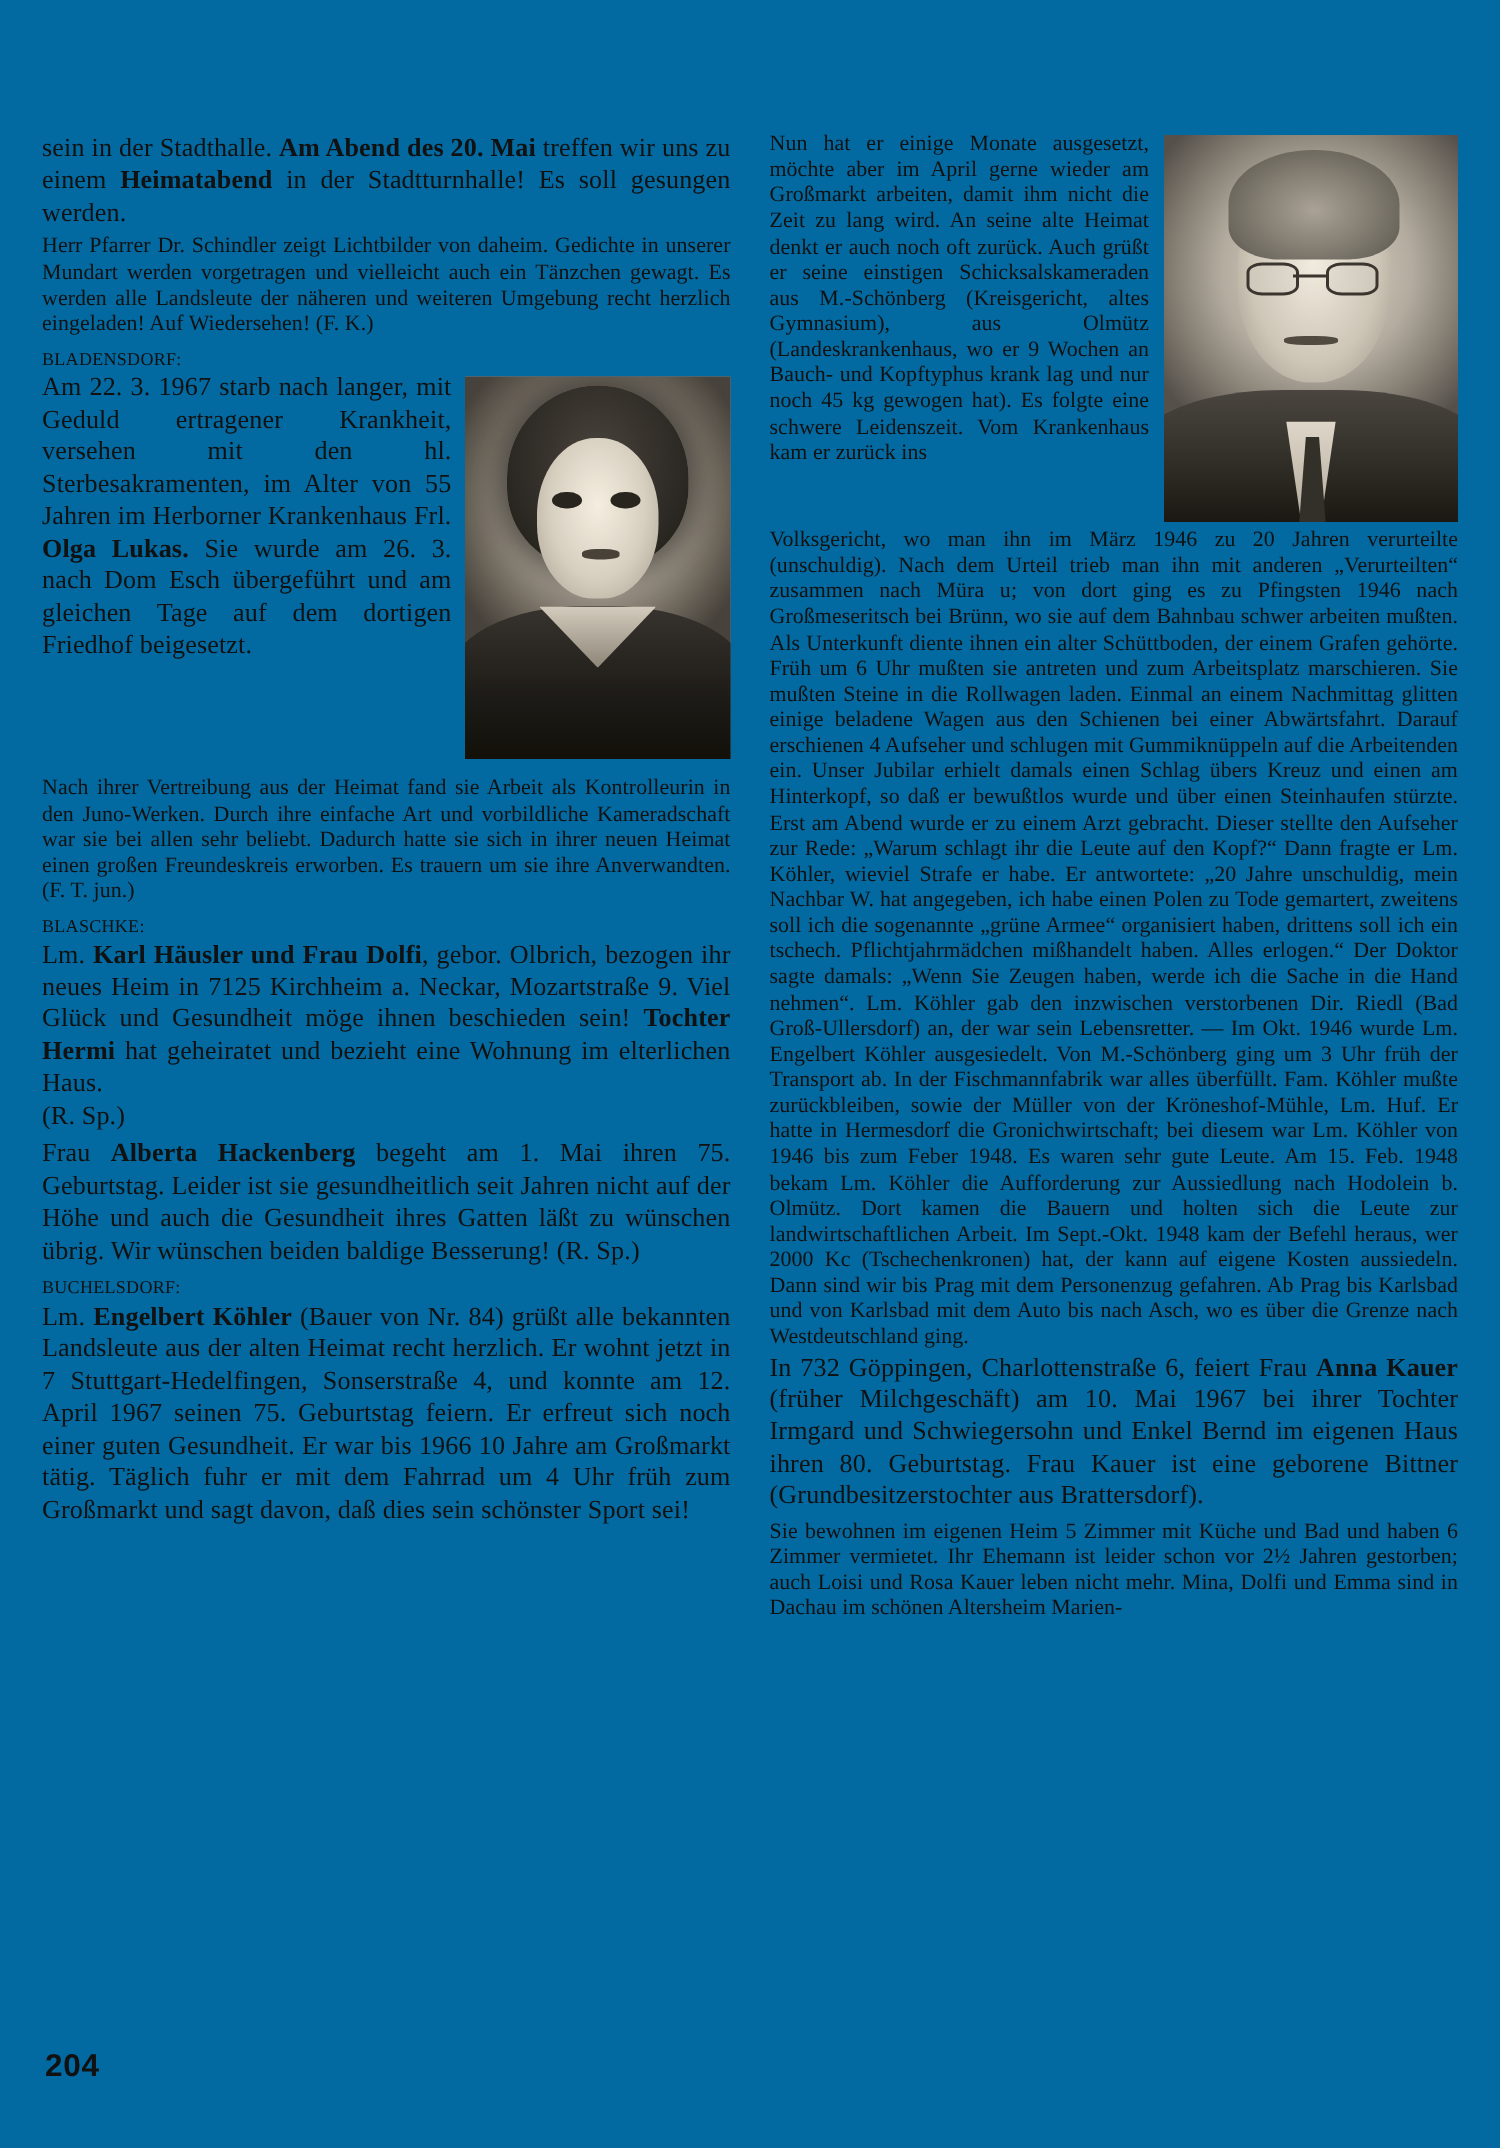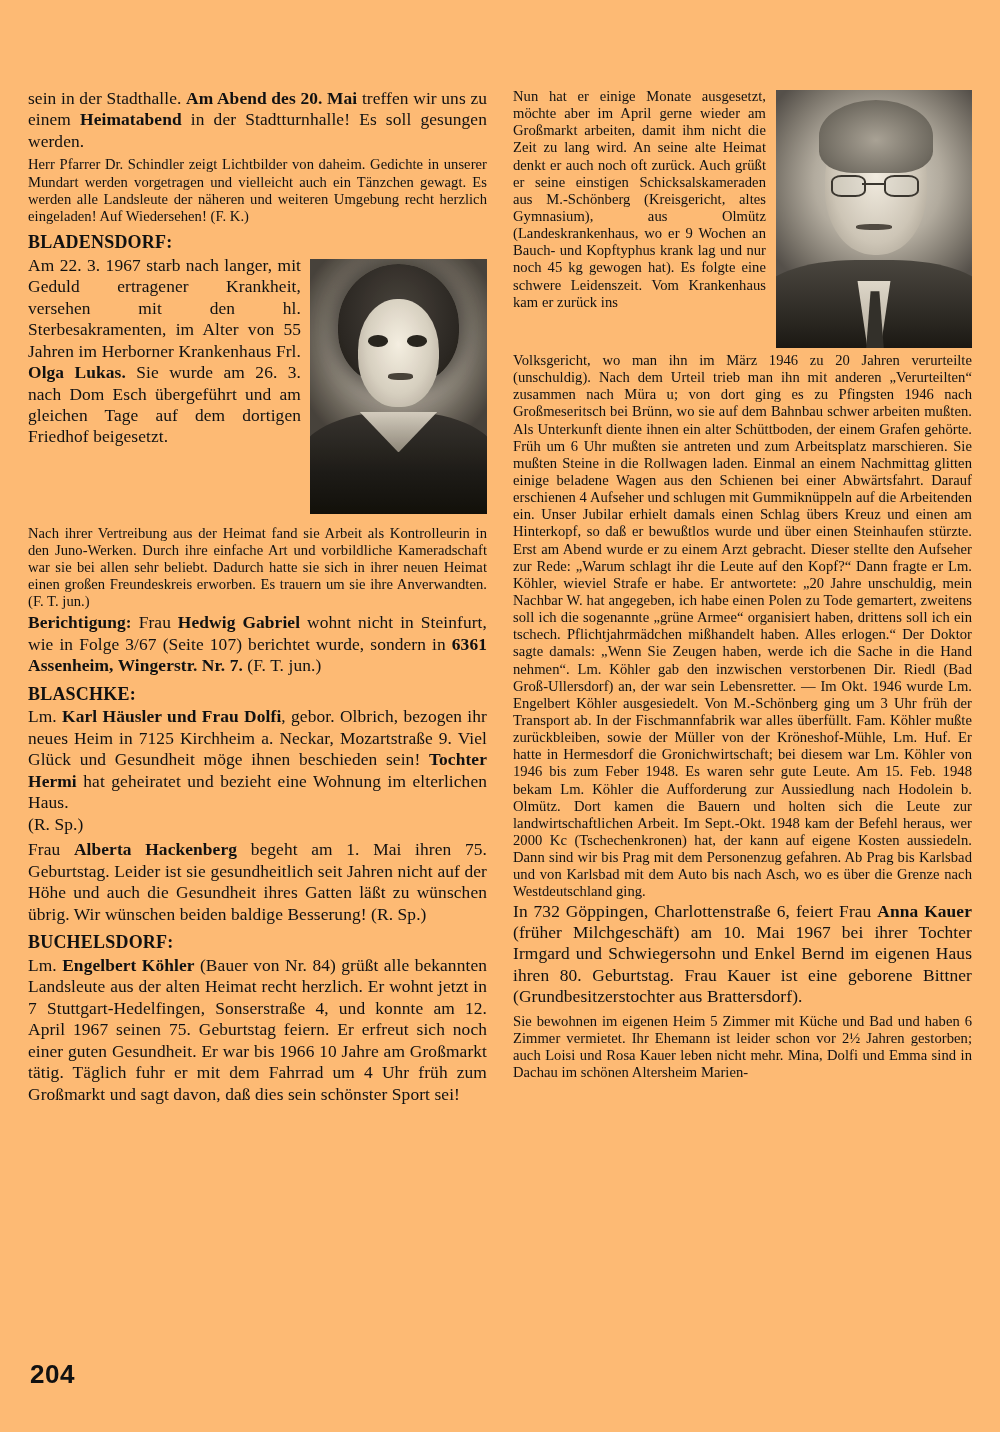--- a/index.html
+++ b/index.html
@@ -19,7 +19,7 @@
     left: 0; top: 0;
     width: 1000px;
     height: 1432px;
-    background: #fdba74;
+    background: #0369a1;
     overflow: hidden;
   }
   .columns {

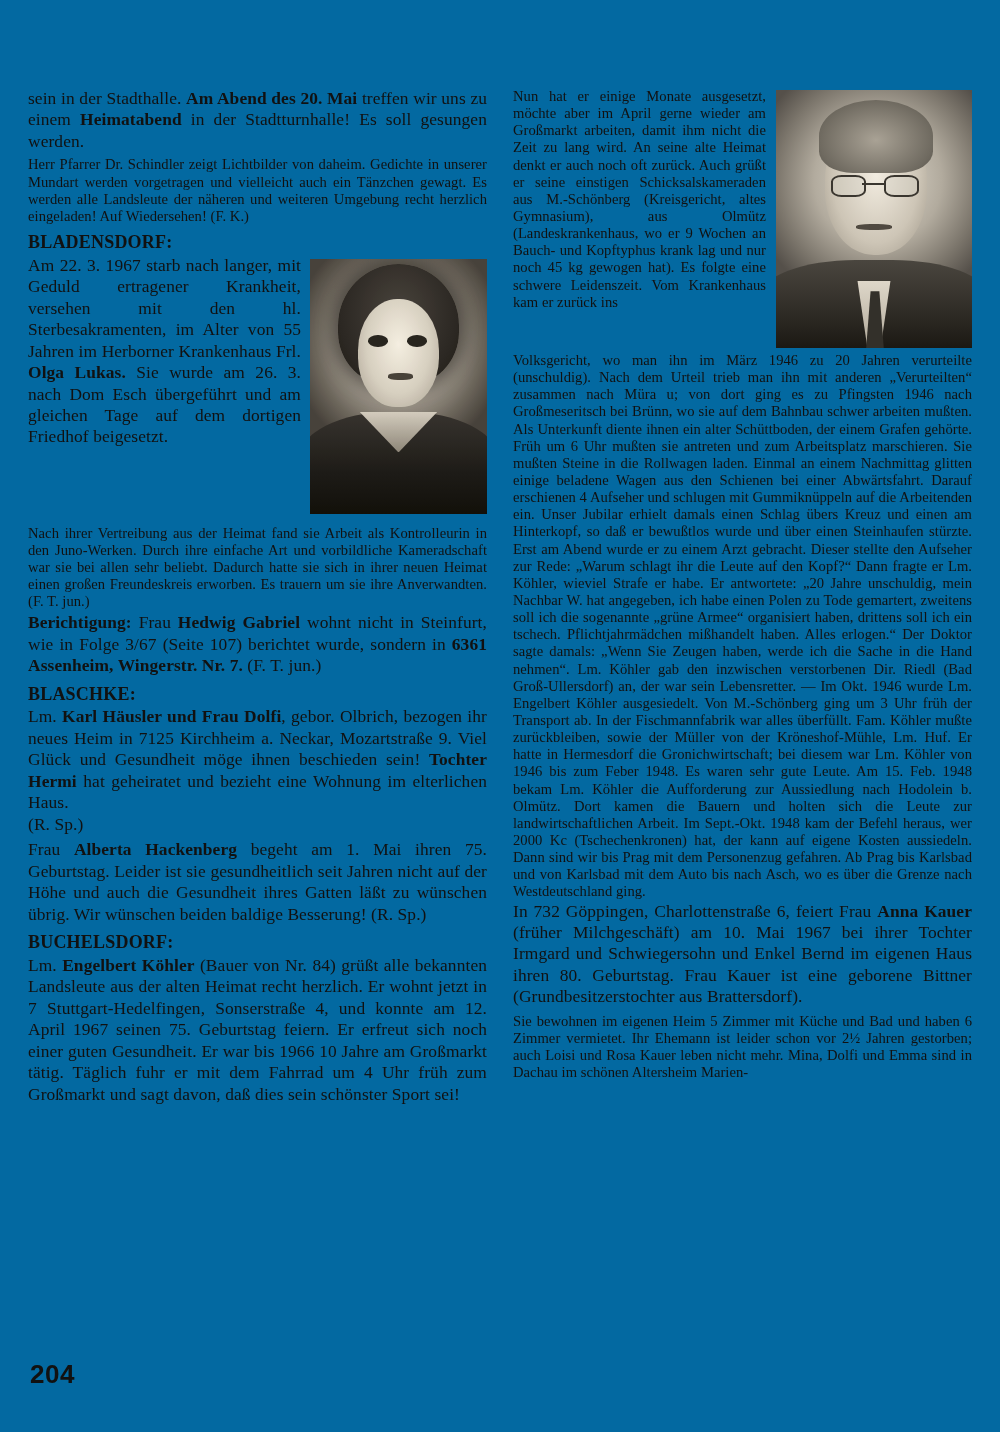--- a/index.html
+++ b/index.html
@@ -49,8 +49,8 @@
   }
   b, .b { font-weight: bold; }
   .head {
-    font-weight: bold;
-    font-size: 18px;
+    font-weight: normal;
+    font-size: 12px;
     line-height: 1.2;
     margin-top: 7px;
     margin-bottom: 1px;

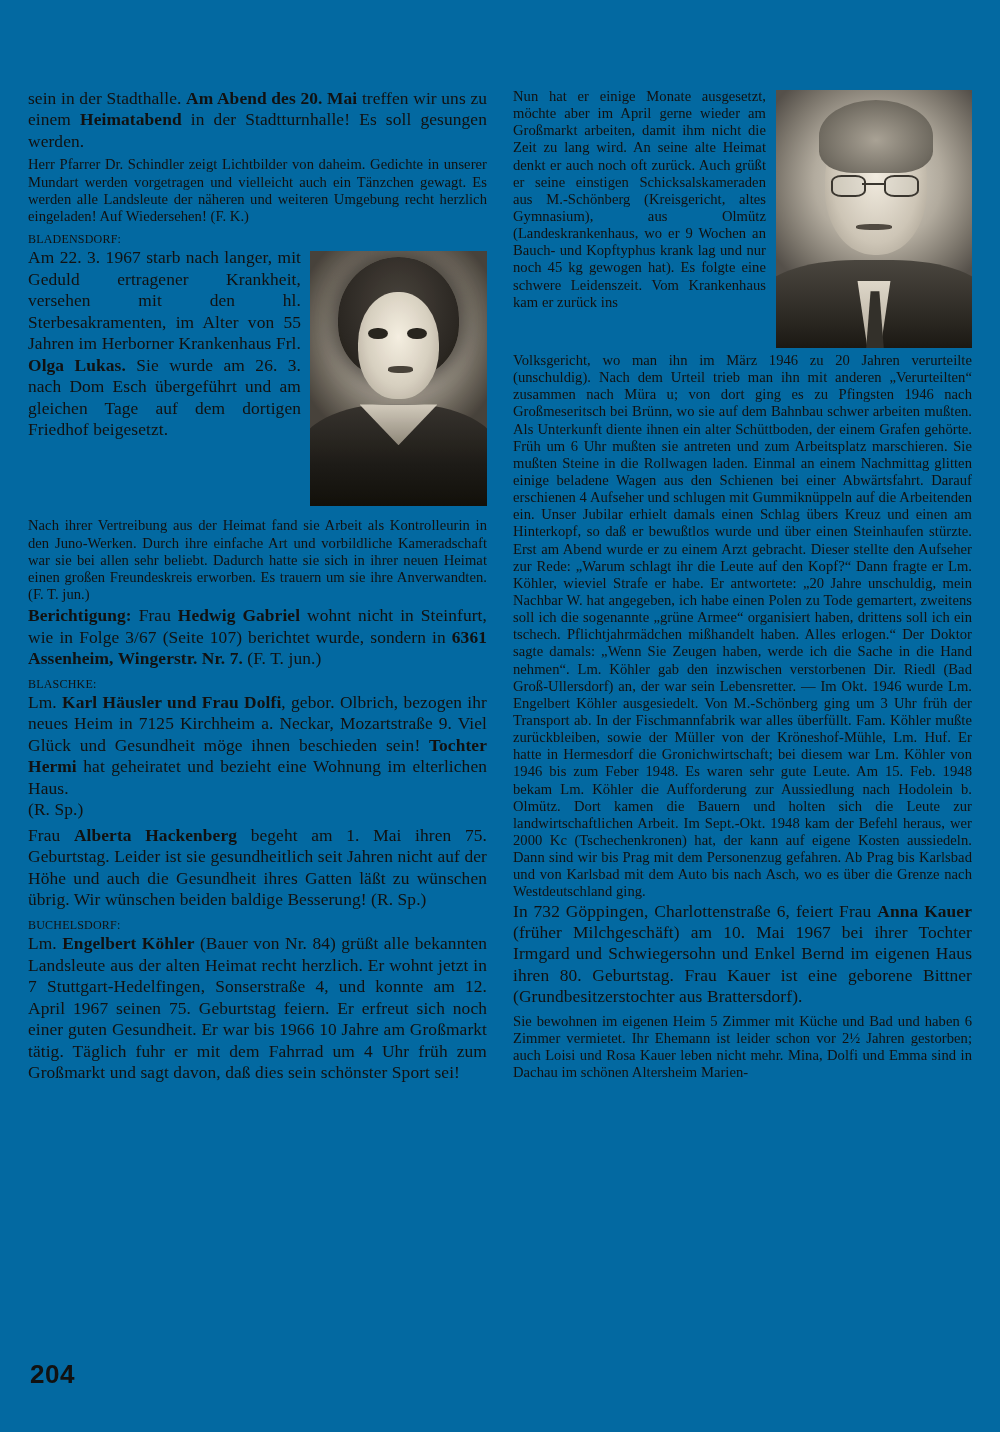--- a/index.html
+++ b/index.html
@@ -245,9 +245,6 @@
         <span>Nach ihrer Vertreibung aus der Heimat fand sie Arbeit als Kontrolleurin in den Juno-Werken. Durch ihre einfache Art und vorbildliche Kameradschaft war sie bei allen sehr beliebt. Dadurch hatte sie sich in ihrer neuen Heimat einen großen Freundeskreis erworben. Es trauern um sie ihre Anverwandten. (F. T. jun.)</span>
       </p>
 
-      <p class="lg" style="margin-top:2px;">
-        <span><b>Berichtigung:</b> Frau <b>Hedwig Gabriel</b> wohnt nicht in Steinfurt, wie in Folge 3/67 (Seite 107) berichtet wurde, sondern in <b>6361 Assenheim, Wingerstr. Nr. 7.</b> (F. T. jun.)</span>
-      </p>
 
       <div class="head">BLASCHKE:</div>
 

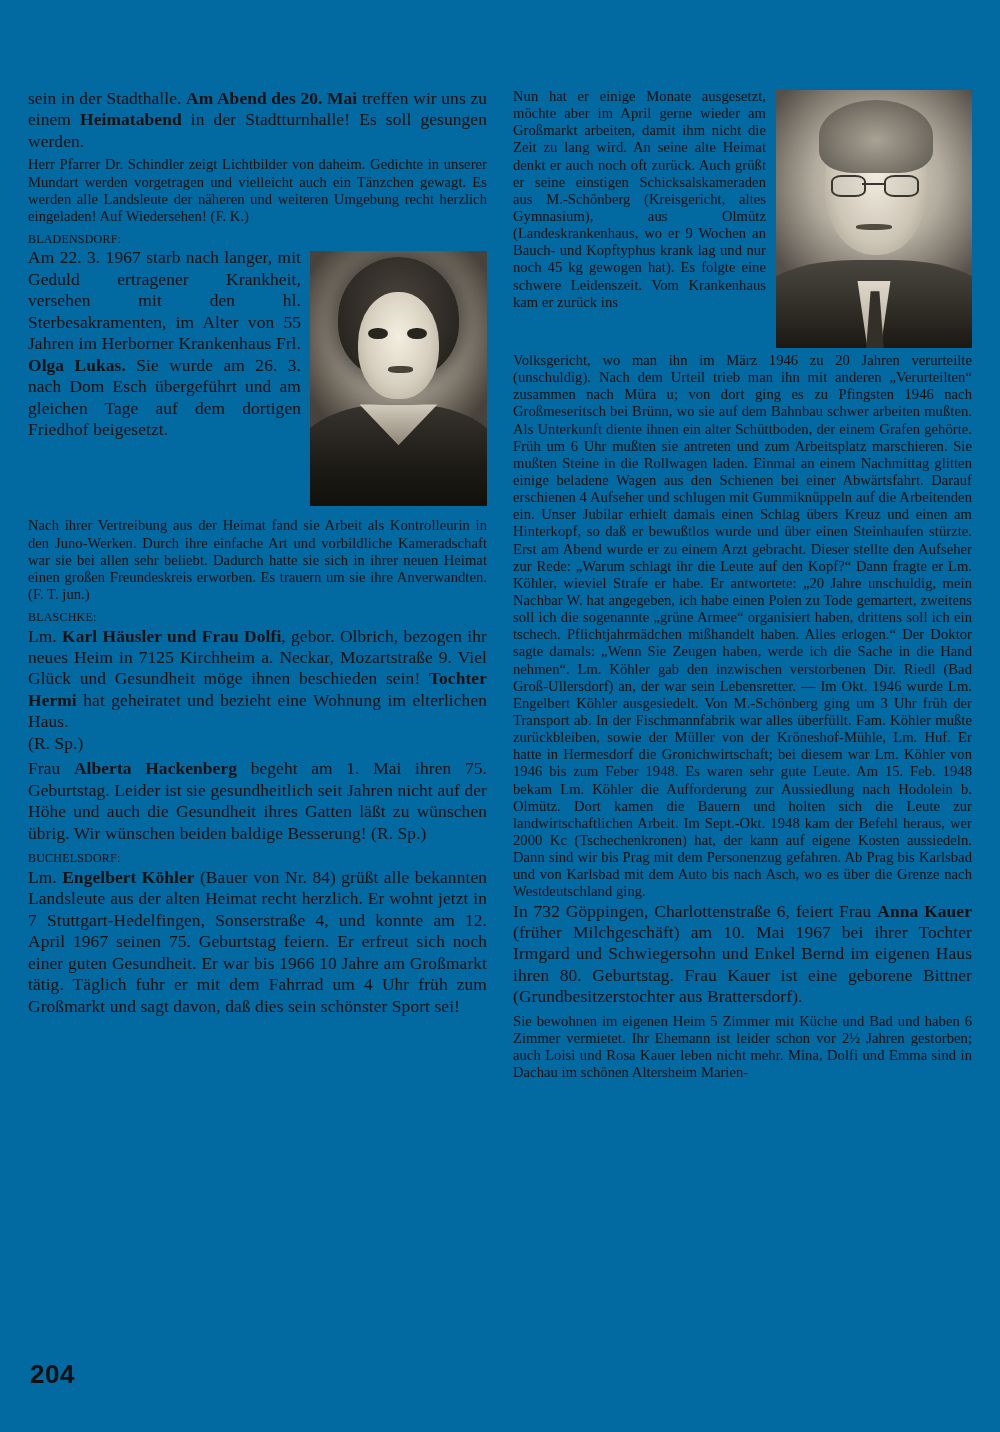--- a/index.html
+++ b/index.html
@@ -200,7 +200,7 @@
     bottom: 42px;
     font-family: "Liberation Sans", sans-serif;
     font-weight: bold;
-    font-size: 26px;
+    font-size: 21px;
     letter-spacing: 0.5px;
   }
   .clear { clear: both; }

